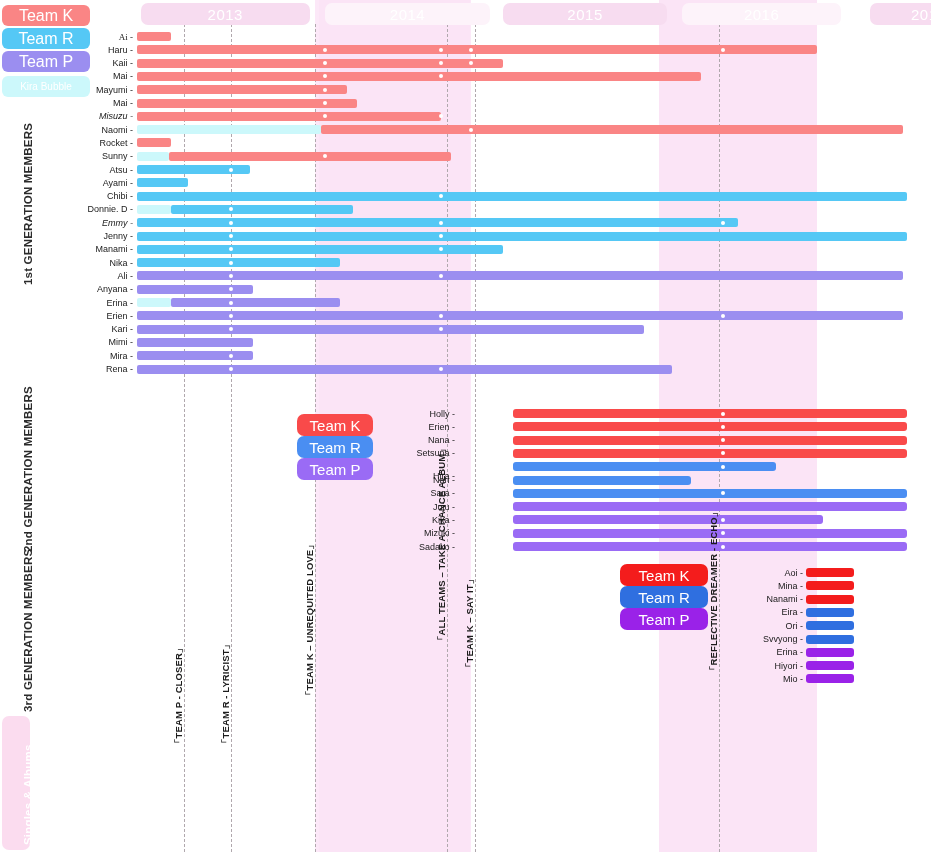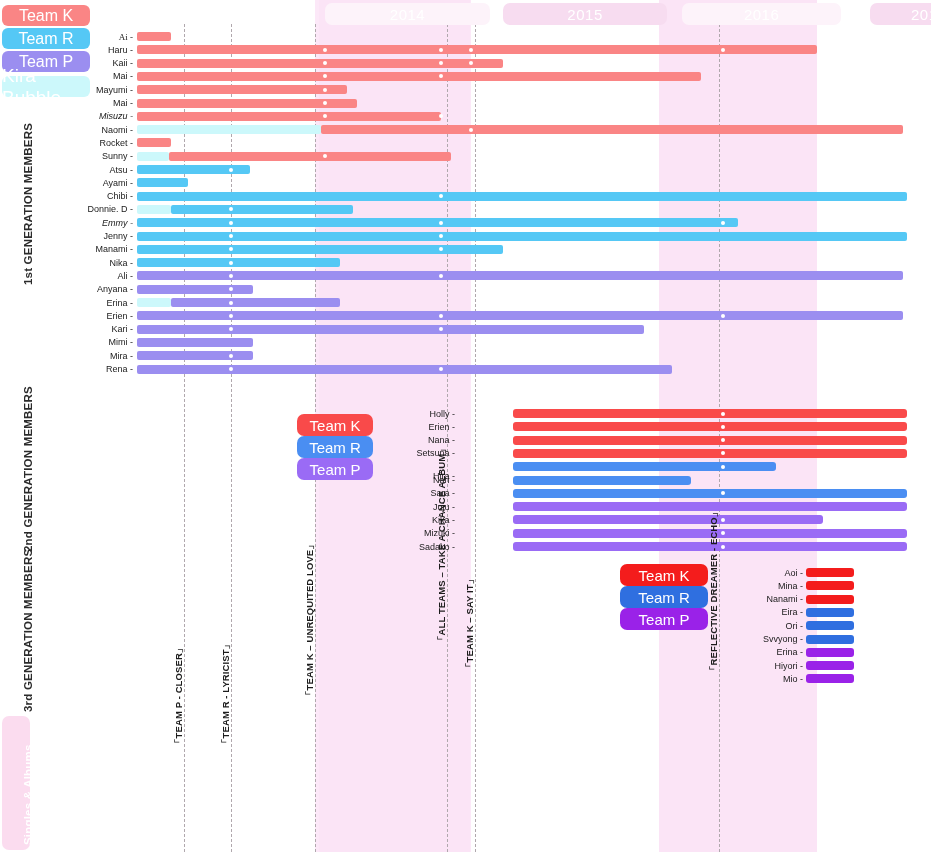--- a/index.html
+++ b/index.html
@@ -60,6 +60,7 @@
     <div class="gridline" style="left: 446.976px; top: 24px; height: 828px;"></div>
     <div class="gridline" style="left: 475.155px; top: 24px; height: 828px;"></div>
     <div class="gridline" style="left: 719.379px; top: 24px; height: 828px;"></div>
+    <div class="yearpill shaded" style="left: 140.757px; top: 3px; width: 169.078px;">2013</div>
     <div class="yearpill plain" style="left: 324.864px; top: 3px; width: 165.32px;">2014</div>
     <div class="yearpill shaded" style="left: 503.335px; top: 3px; width: 163.442px;">2015</div>
     <div class="yearpill plain" style="left: 681.806px; top: 3px; width: 159.684px;">2016</div>

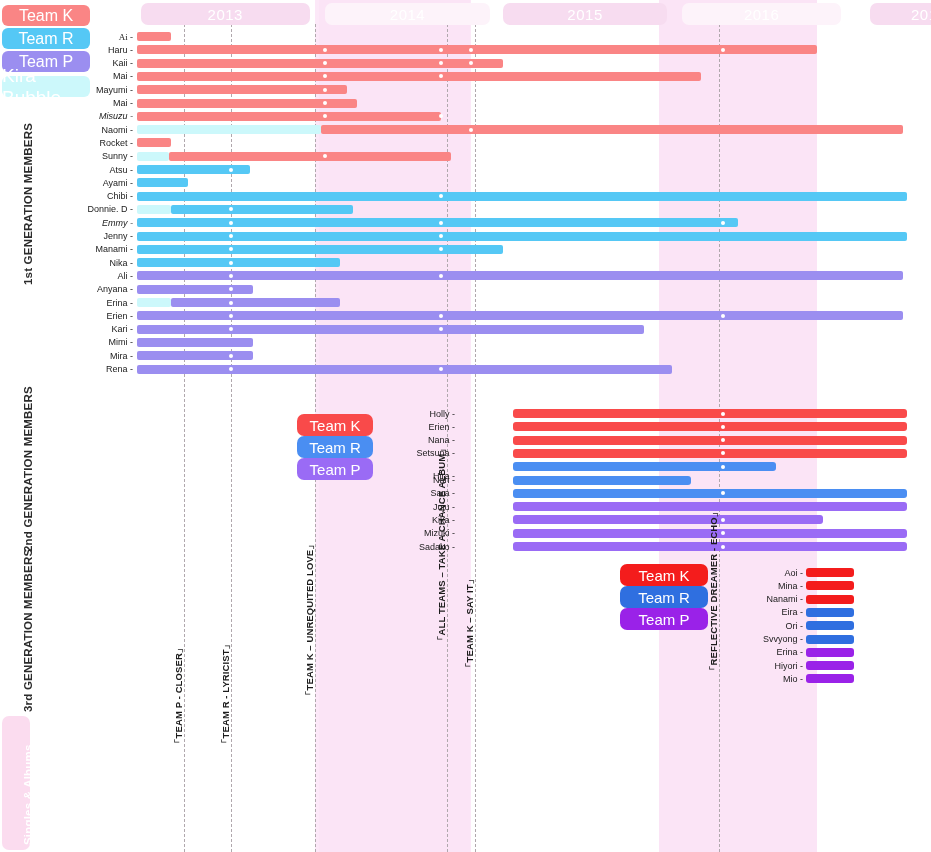--- a/index.html
+++ b/index.html
@@ -68,7 +68,7 @@
     <div class="chip big" style="left: 2px; top: 5px; background: rgb(250, 133, 133); color: rgb(255, 255, 255); font-size: 16px;">Team K</div>
     <div class="chip big" style="left: 2px; top: 28px; background: rgb(85, 200, 245); color: rgb(255, 255, 255); font-size: 16px;">Team R</div>
     <div class="chip big" style="left: 2px; top: 51px; background: rgb(155, 142, 240); color: rgb(255, 255, 255); font-size: 16px;">Team P</div>
-    <div class="chip big" style="left: 2px; top: 76px; background: rgb(204, 248, 251); color: rgb(255, 255, 255); font-size: 19px;">Kira Bubble</div>
+    <div class="chip big" style="left: 2px; top: 76px; background: rgb(204, 248, 251); color: rgb(255, 255, 255); font-size: 10px;">Kira Bubble</div>
     <div class="chip mid" style="left: 297px; top: 414px; background: rgb(249, 74, 74); color: rgb(255, 255, 255);">Team K</div>
     <div class="chip mid" style="left: 297px; top: 436px; background: rgb(74, 142, 242); color: rgb(255, 255, 255);">Team R</div>
     <div class="chip mid" style="left: 297px; top: 458px; background: rgb(154, 107, 245); color: rgb(255, 255, 255);">Team P</div>

